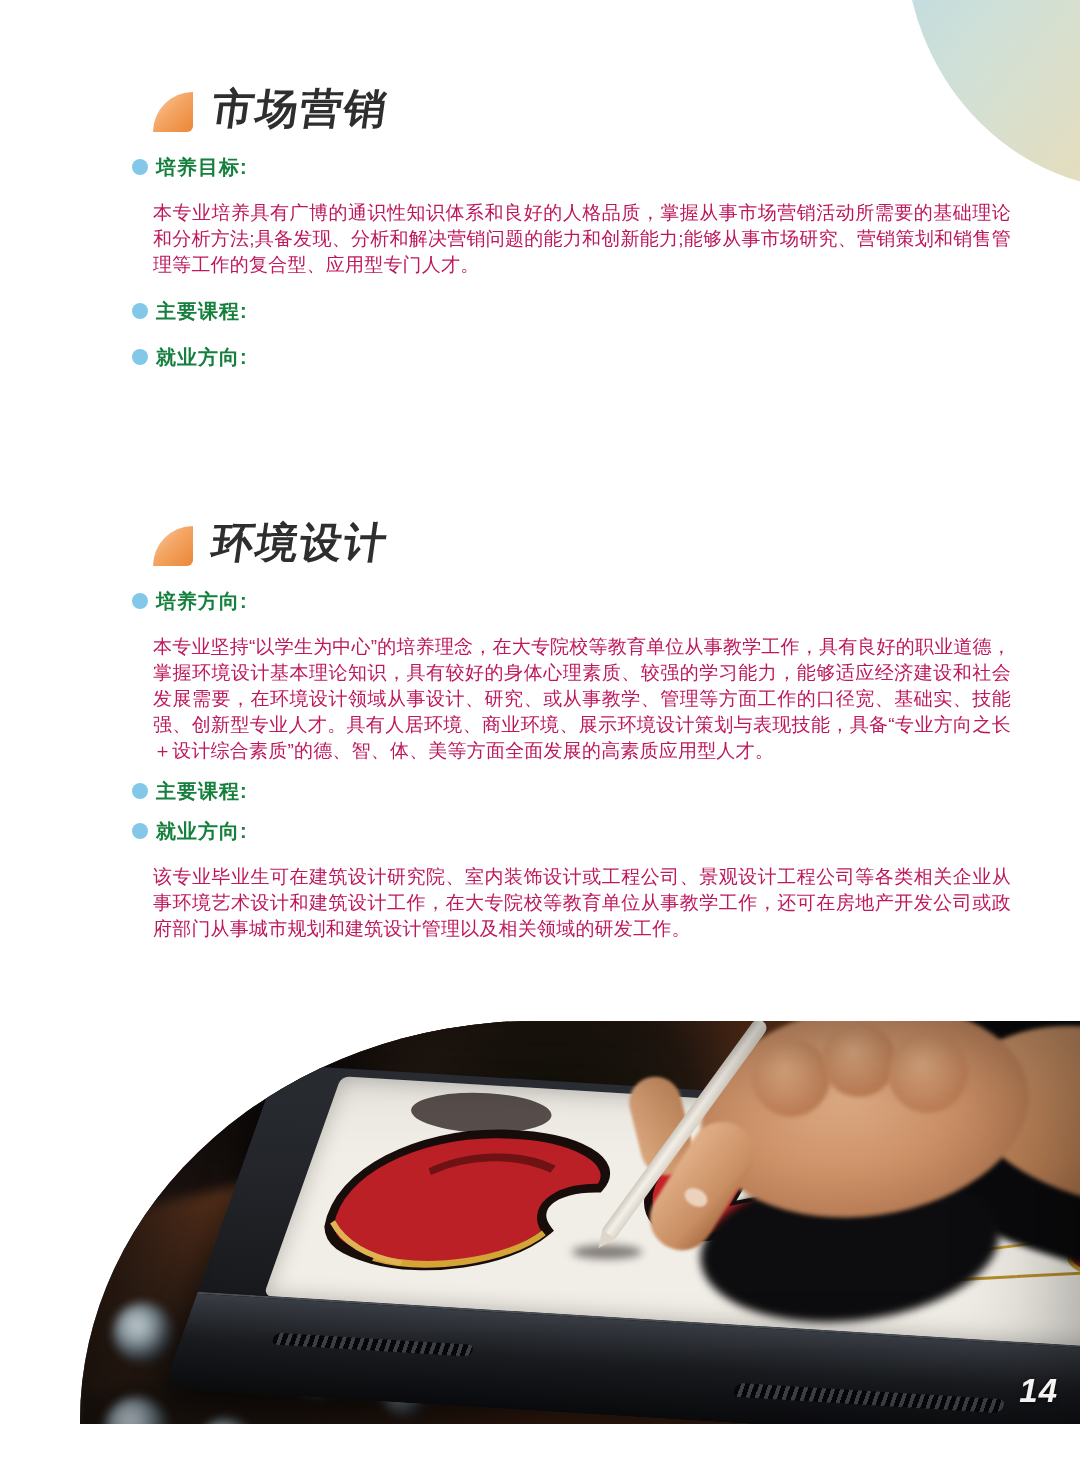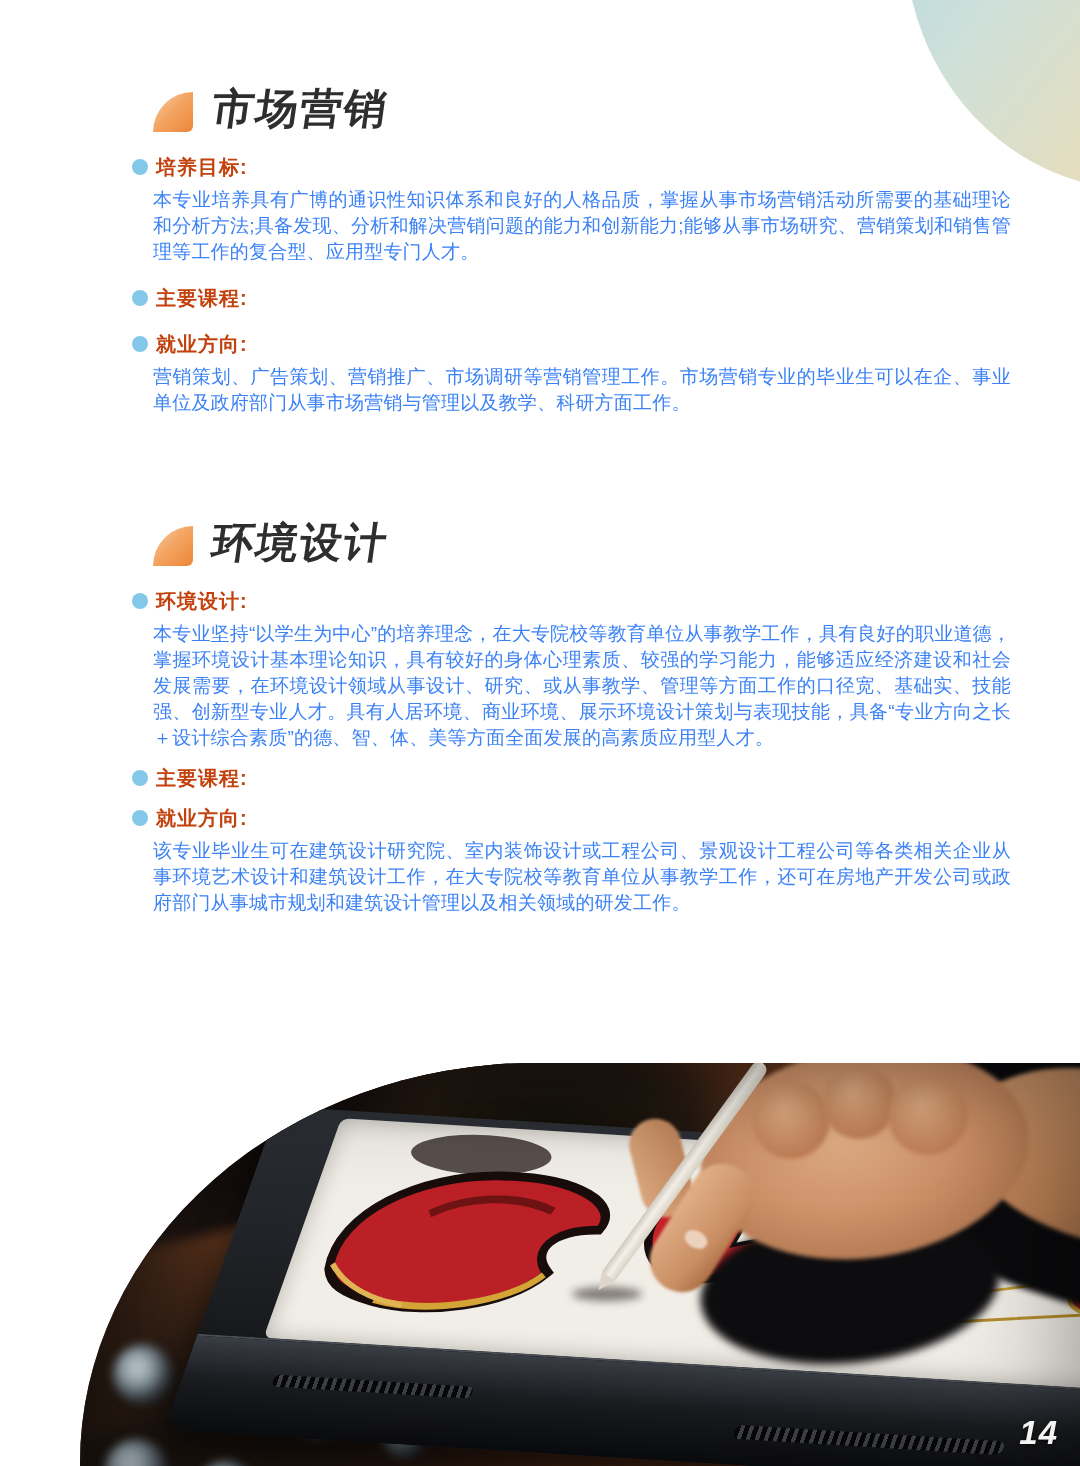--- a/index.html
+++ b/index.html
@@ -45,7 +45,7 @@
     width:16px;height:16px;flex:0 0 16px;border-radius:50%;
     background:#84c8e9;margin-left:-21px;
   }
-  .blk-label{font-size:20px;font-weight:700;color:#c2410c;letter-spacing:1px;}
+  .blk-label{font-size:20px;font-weight:700;color:#15803d;letter-spacing:1px;}
   .blk p{
     margin:7px 0 0 0;
     font-size:19px;line-height:26px;color:#3b82f6;

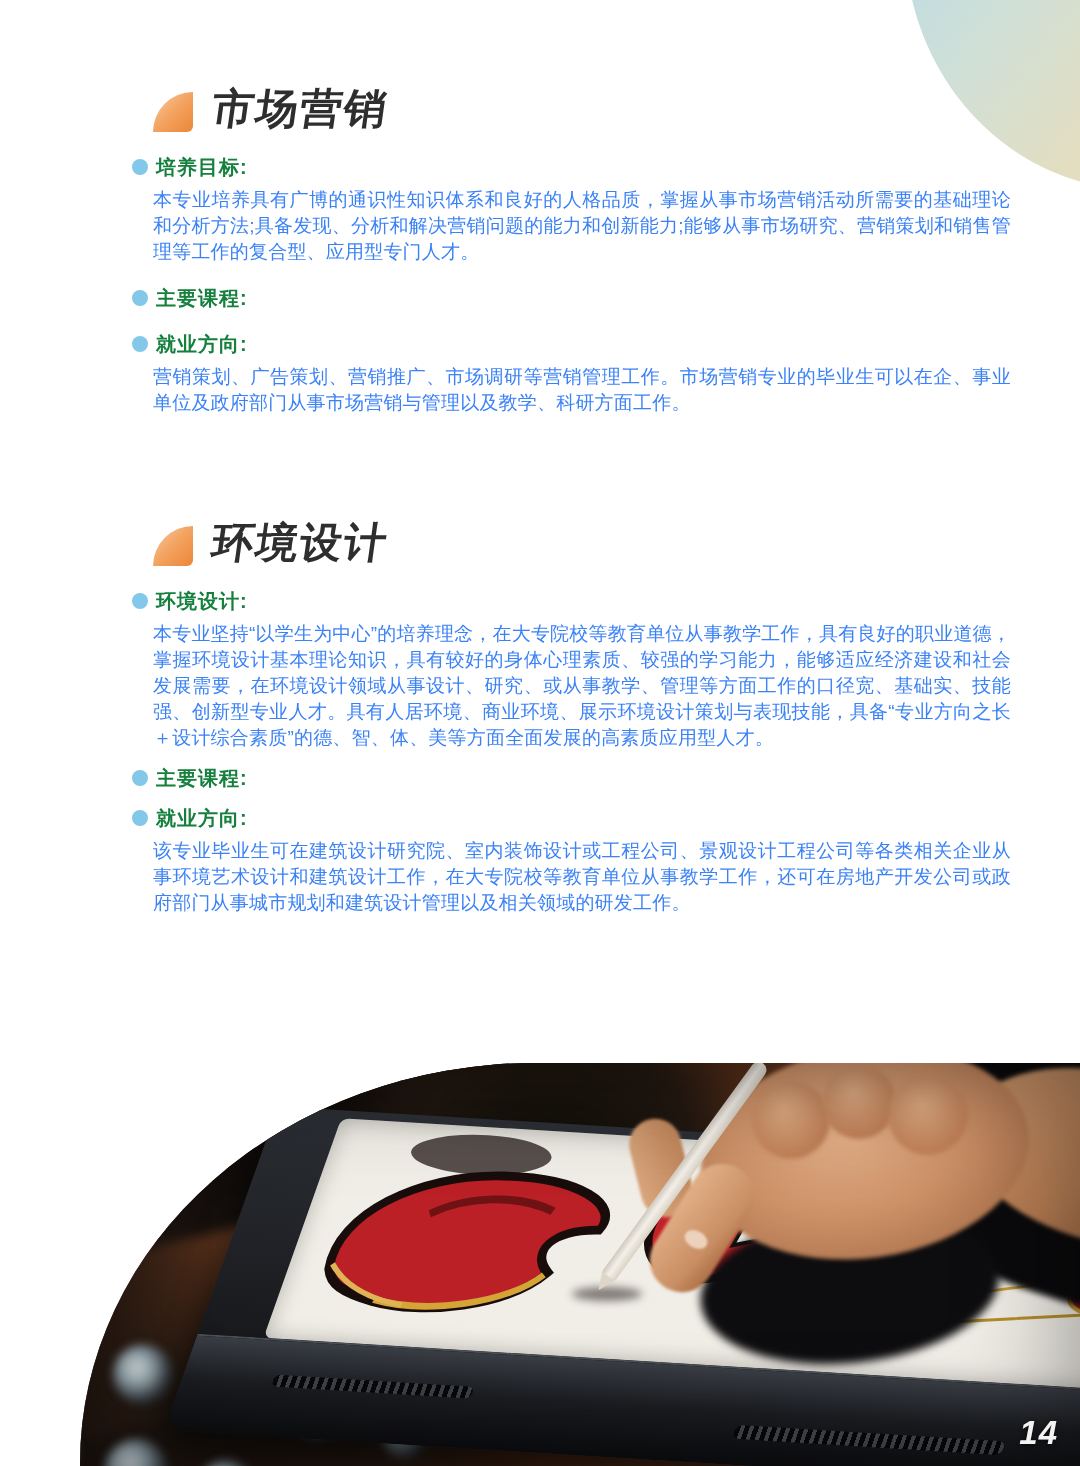--- a/index.html
+++ b/index.html
@@ -47,8 +47,8 @@
   }
   .blk-label{font-size:20px;font-weight:700;color:#15803d;letter-spacing:1px;}
   .blk p{
-    margin:7px 0 0 0;
-    font-size:19px;line-height:26px;color:#3b82f6;
+    margin:20px 0 0 0;
+    font-size:19px;line-height:26px;color:#be185d;
     text-align:justify;letter-spacing:0.2px;
   }
 

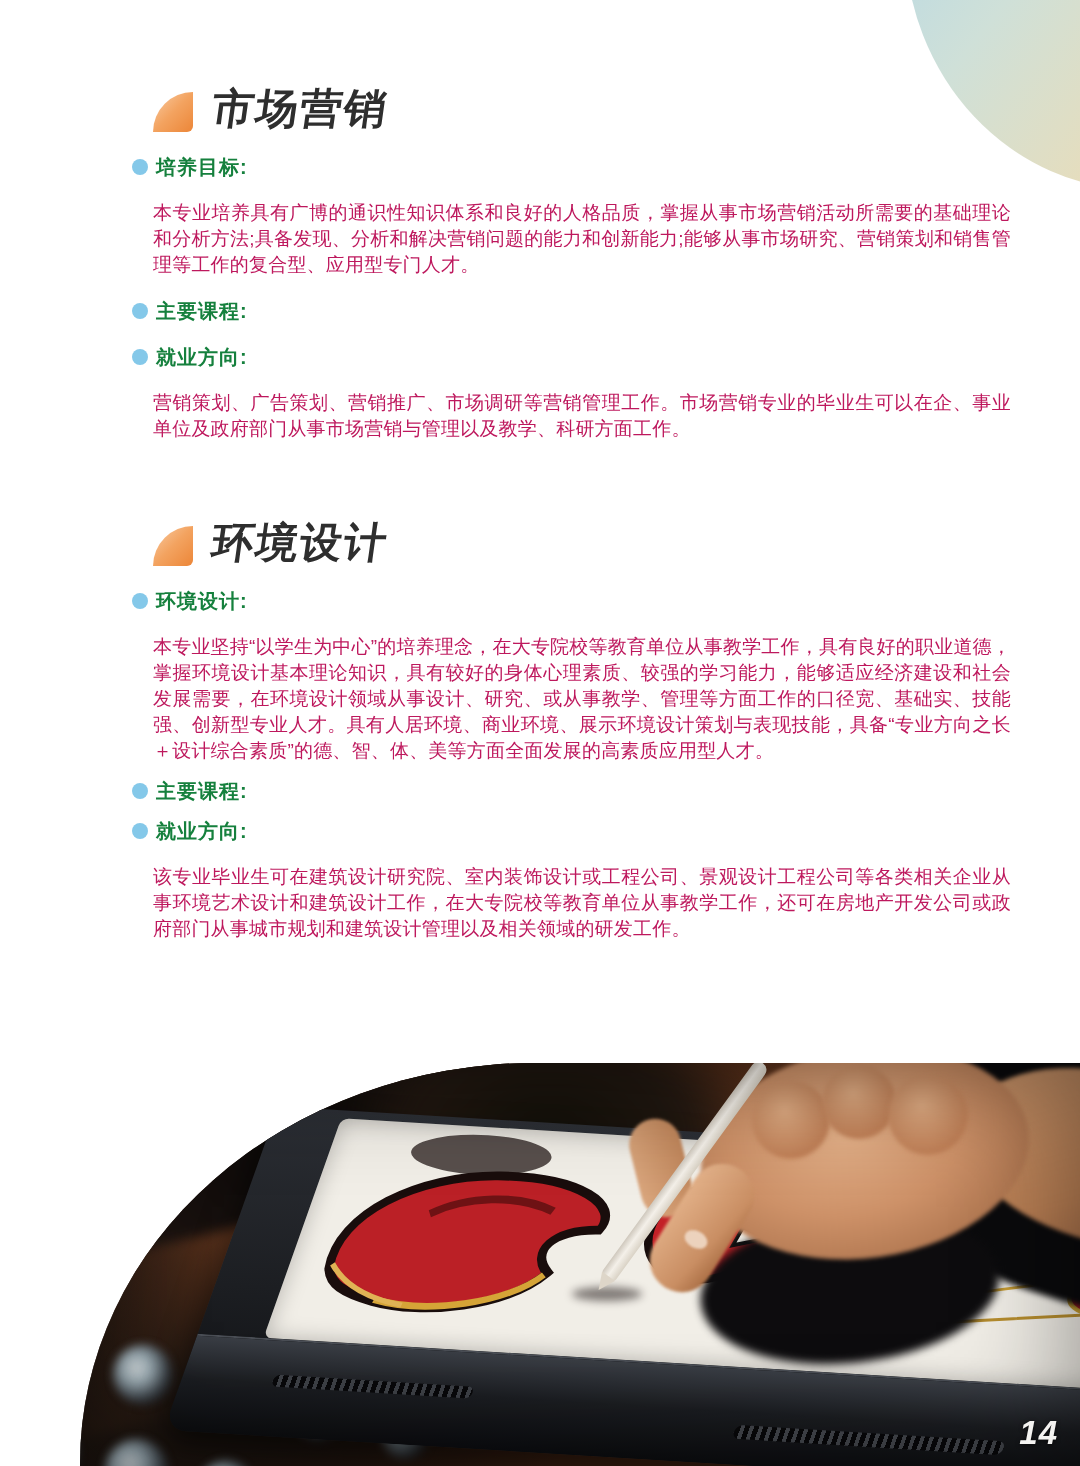--- a/index.html
+++ b/index.html
@@ -167,7 +167,6 @@
         <span class="bullet"></span>
         <span class="blk-label">就业方向:</span>
       </div>
-      <p>营销策划、广告策划、营销推广、市场调研等营销管理工作。市场营销专业的毕业生可以在企、事业单位及政府部门从事市场营销与管理以及教学、科研方面工作。</p>
     </div>
   </section>
 

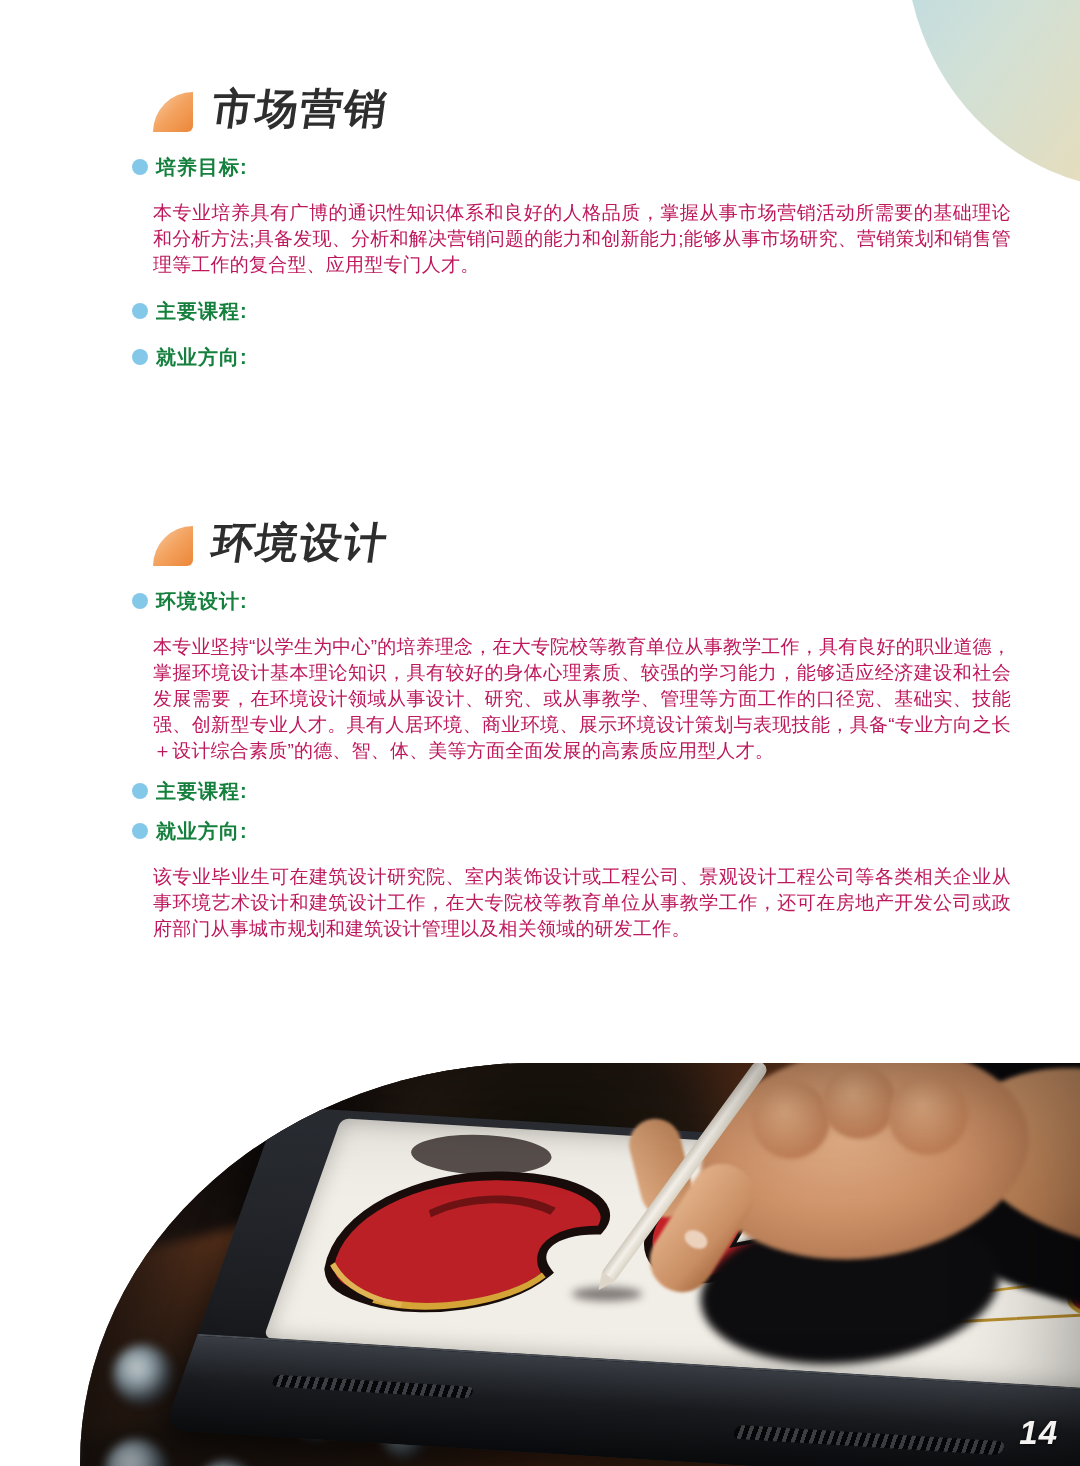--- a/index.html
+++ b/index.html
@@ -179,7 +179,7 @@
     <div class="blk">
       <div class="label-row">
         <span class="bullet"></span>
-        <span class="blk-label">环境设计:</span>
+        <span class="blk-label">培养方向:</span>
       </div>
       <p>本专业坚持“以学生为中心”的培养理念，在大专院校等教育单位从事教学工作，具有良好的职业道德，掌握环境设计基本理论知识，具有较好的身体心理素质、较强的学习能力，能够适应经济建设和社会发展需要，在环境设计领域从事设计、研究、或从事教学、管理等方面工作的口径宽、基础实、技能强、创新型专业人才。具有人居环境、商业环境、展示环境设计策划与表现技能，具备“专业方向之长＋设计综合素质”的德、智、体、美等方面全面发展的高素质应用型人才。</p>
     </div>

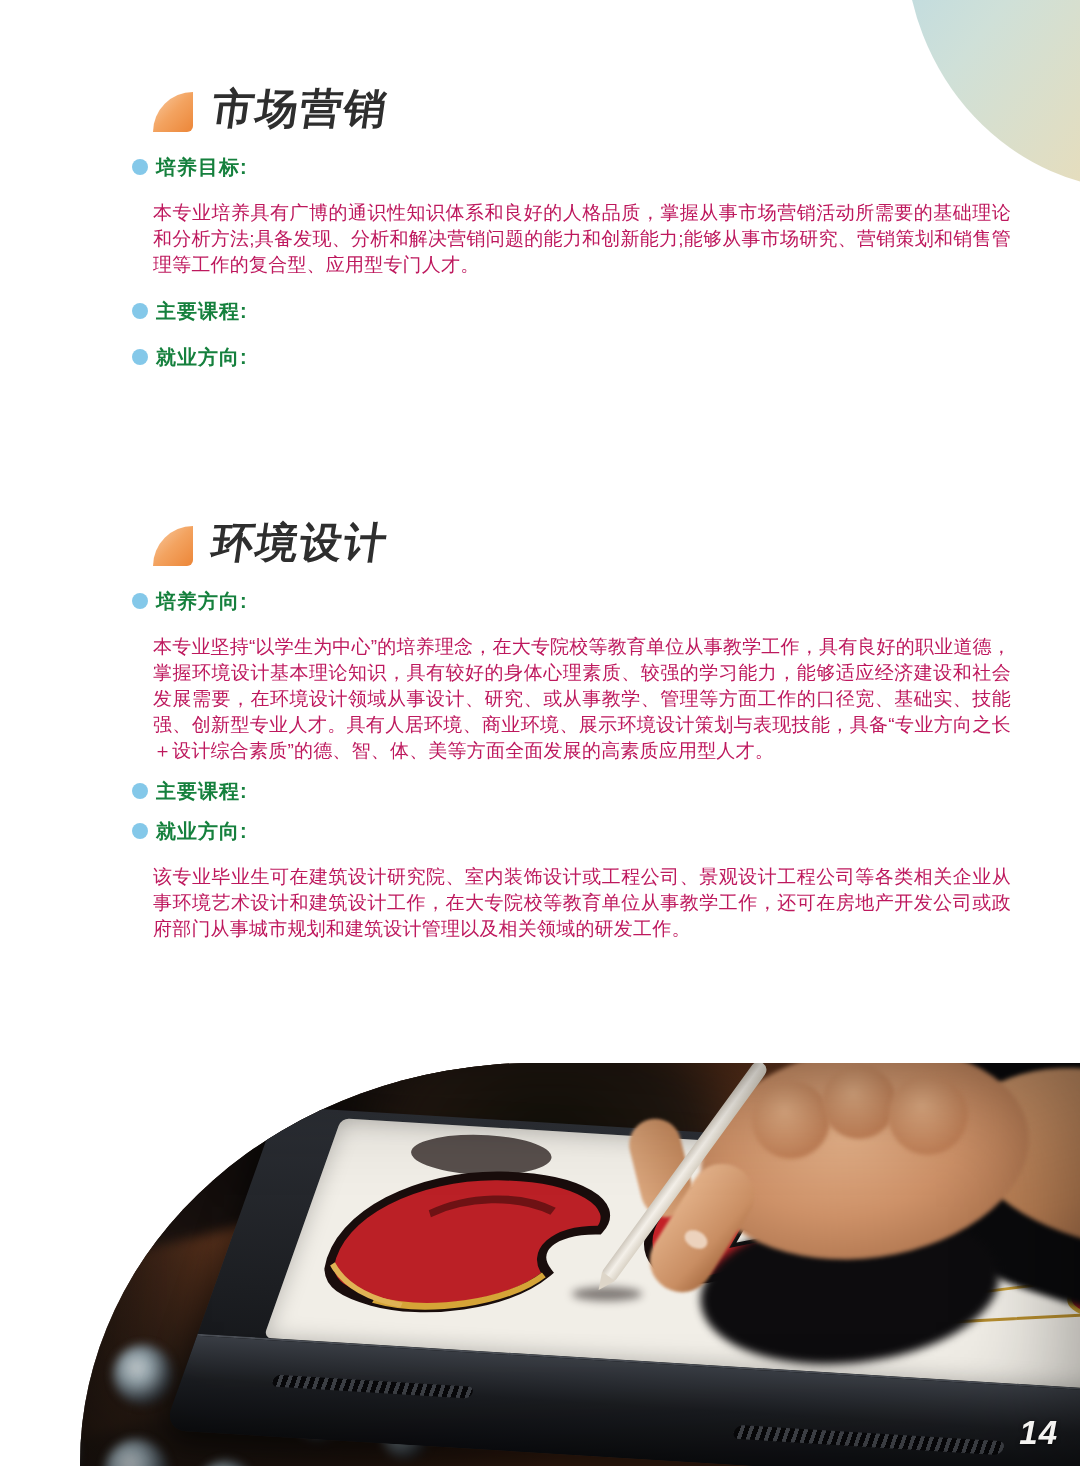--- a/index.html
+++ b/index.html
@@ -54,7 +54,7 @@
 
   
   .photo{
-    position:absolute;left:80px;top:1063px;width:1000px;height:403px;
+    position:absolute;left:80px;top:1021px;width:1000px;height:403px;
     border-top-left-radius:455px 400px;
     overflow:hidden;
     background:linear-gradient(100deg,#15100d 0%,#2a1a12 18%,#3c2113 38%,#552e19 60%,#63371e 80%,#4a2a16 100%);

